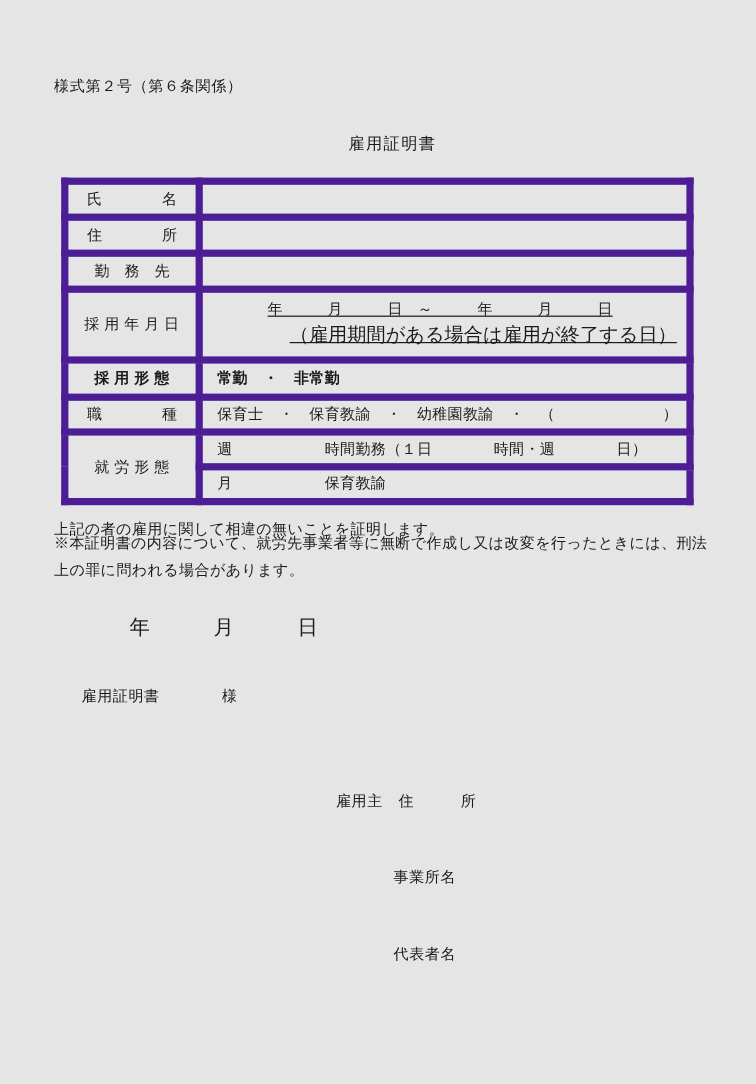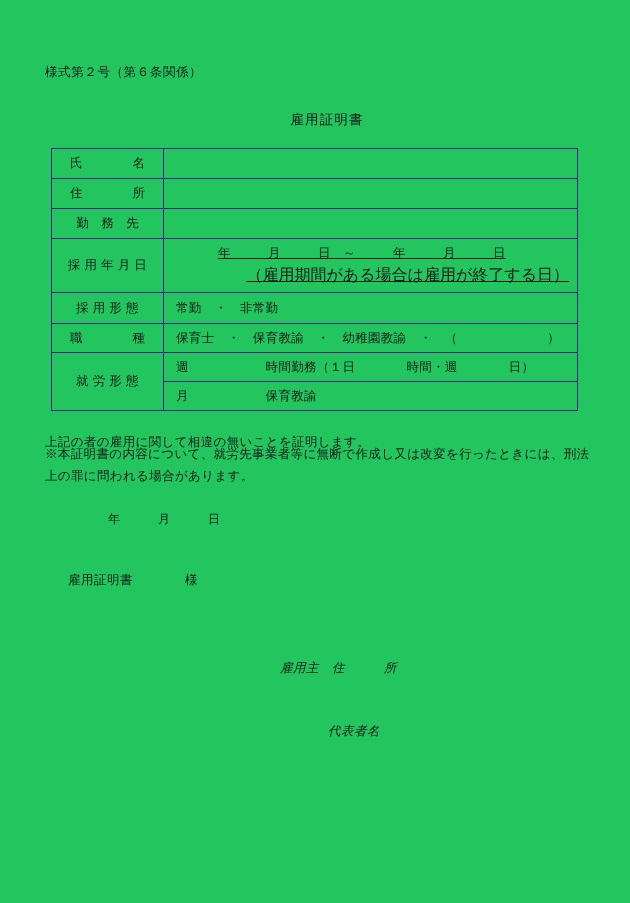--- a/index.html
+++ b/index.html
@@ -15,7 +15,7 @@
     position: relative;
     width: 630px;
     height: 903px;
-    background: #22c55e;
+    background: #e5e5e5;
     overflow: hidden;
   }
 

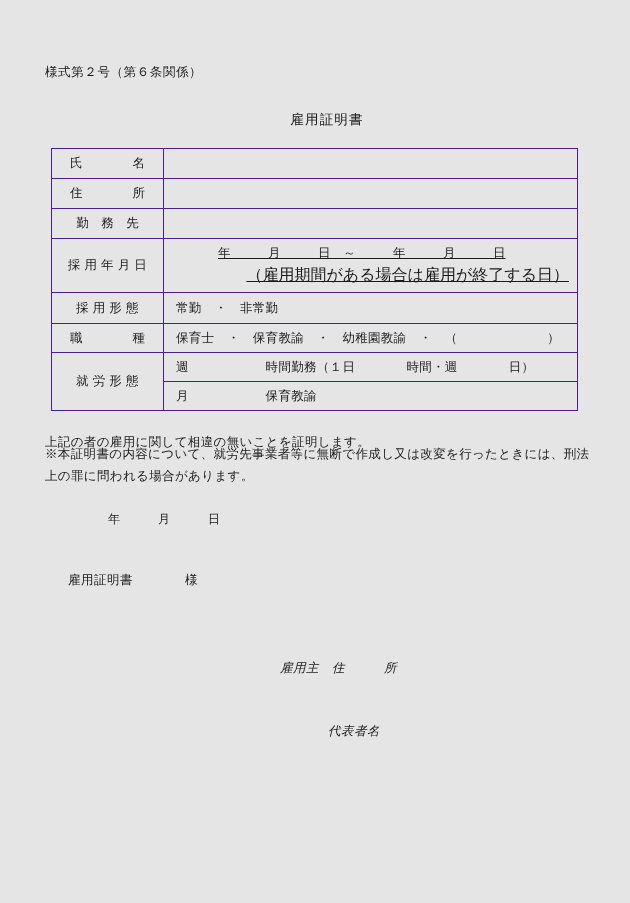--- a/index.html
+++ b/index.html
@@ -51,7 +51,7 @@
     font-size: 12.5px;
   }
   .cert-table td {
-    border: 1px solid #4c1d95;
+    border: 6px solid #4c1d95;
     padding: 0;
     vertical-align: middle;
   }

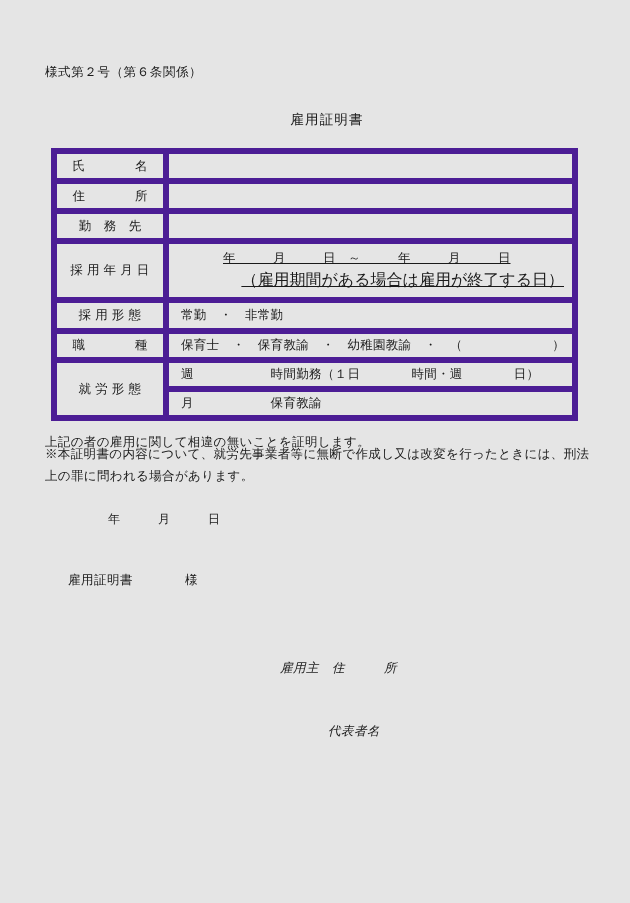--- a/index.html
+++ b/index.html
@@ -77,7 +77,7 @@
   .r-addr   { height: 30px; }
   .r-work   { height: 30px; }
   .r-hire   { height: 52px; }
-  .r-type   { height: 31px; }
+  .r-type   { height: 31px; font-weight: bold; }
   .r-job    { height: 29px; }
   .r-sub    { height: 29px; }
 

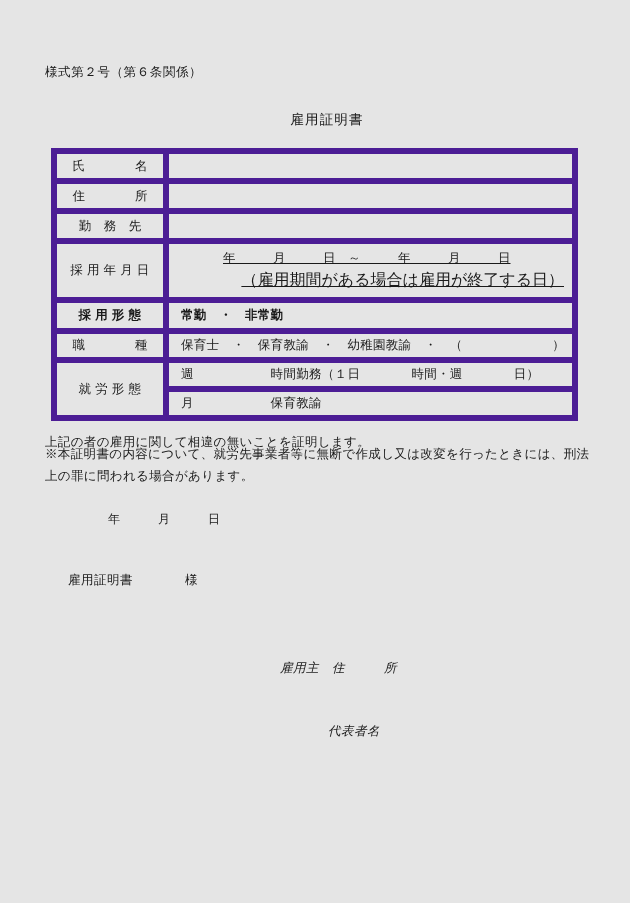--- a/index.html
+++ b/index.html
@@ -109,6 +109,7 @@
     font-size: 12.5px;
     line-height: 1.75;
     letter-spacing: 0.35px;
+    font-family: Liberation Mono, monospace;
   }
   .stmt-1 { top: 432px; }
   .stmt-2 { top: 444px; }

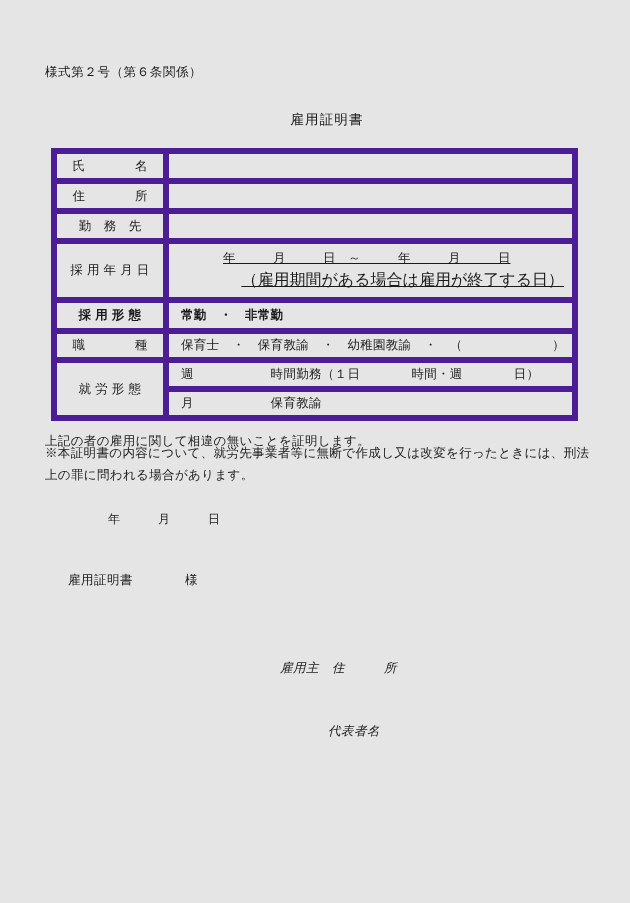--- a/index.html
+++ b/index.html
@@ -118,7 +118,7 @@
     position: absolute;
     left: 108px;
     top: 511px;
-    font-size: 12px;
+    font-size: 17px;
     white-space: pre;
     letter-spacing: 0.5px;
   }

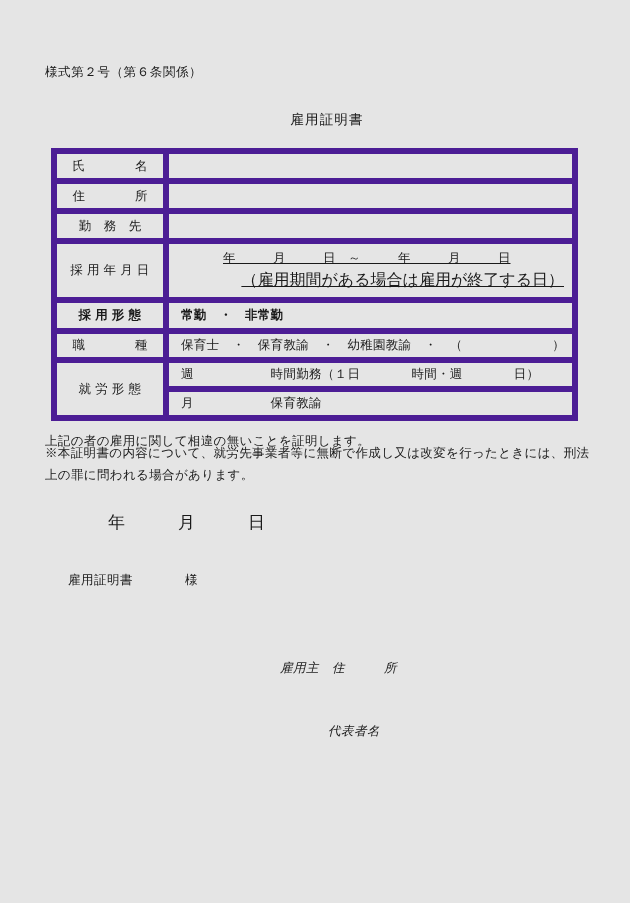--- a/index.html
+++ b/index.html
@@ -140,7 +140,7 @@
     white-space: pre;
     letter-spacing: 0.5px;
   }
-  .emp-line { display: block; white-space: pre; font-style: italic; }
+  .emp-line { display: block; white-space: pre; }
   .emp-indent { padding-left: 48px; }
 </style>
 </head>

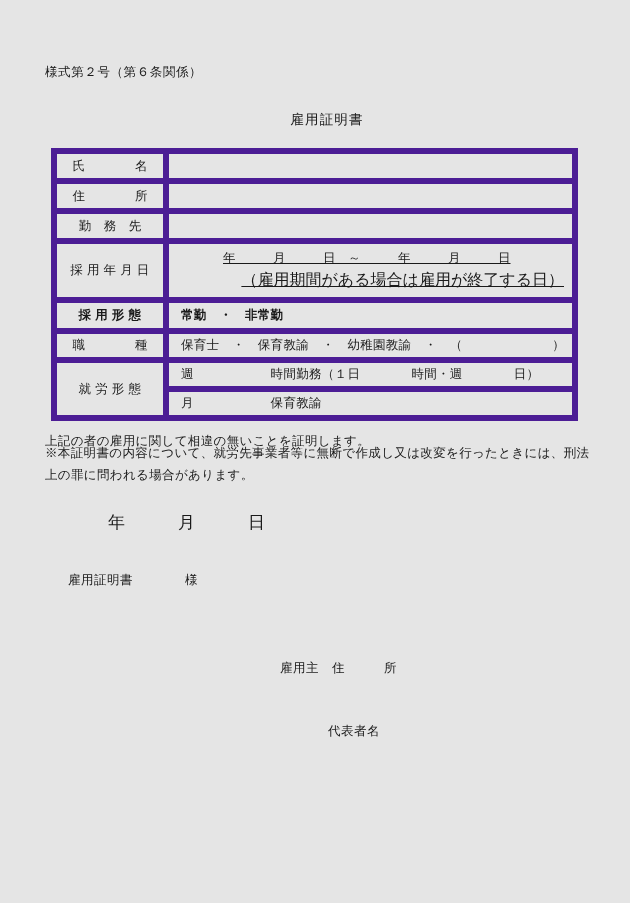--- a/index.html
+++ b/index.html
@@ -241,6 +241,7 @@
 
   <div class="employer">
     <span class="emp-line">雇用主　住　　　所</span>
+    <span class="emp-line emp-indent">事業所名</span>
     <span class="emp-line emp-indent">代表者名</span>
   </div>
 

